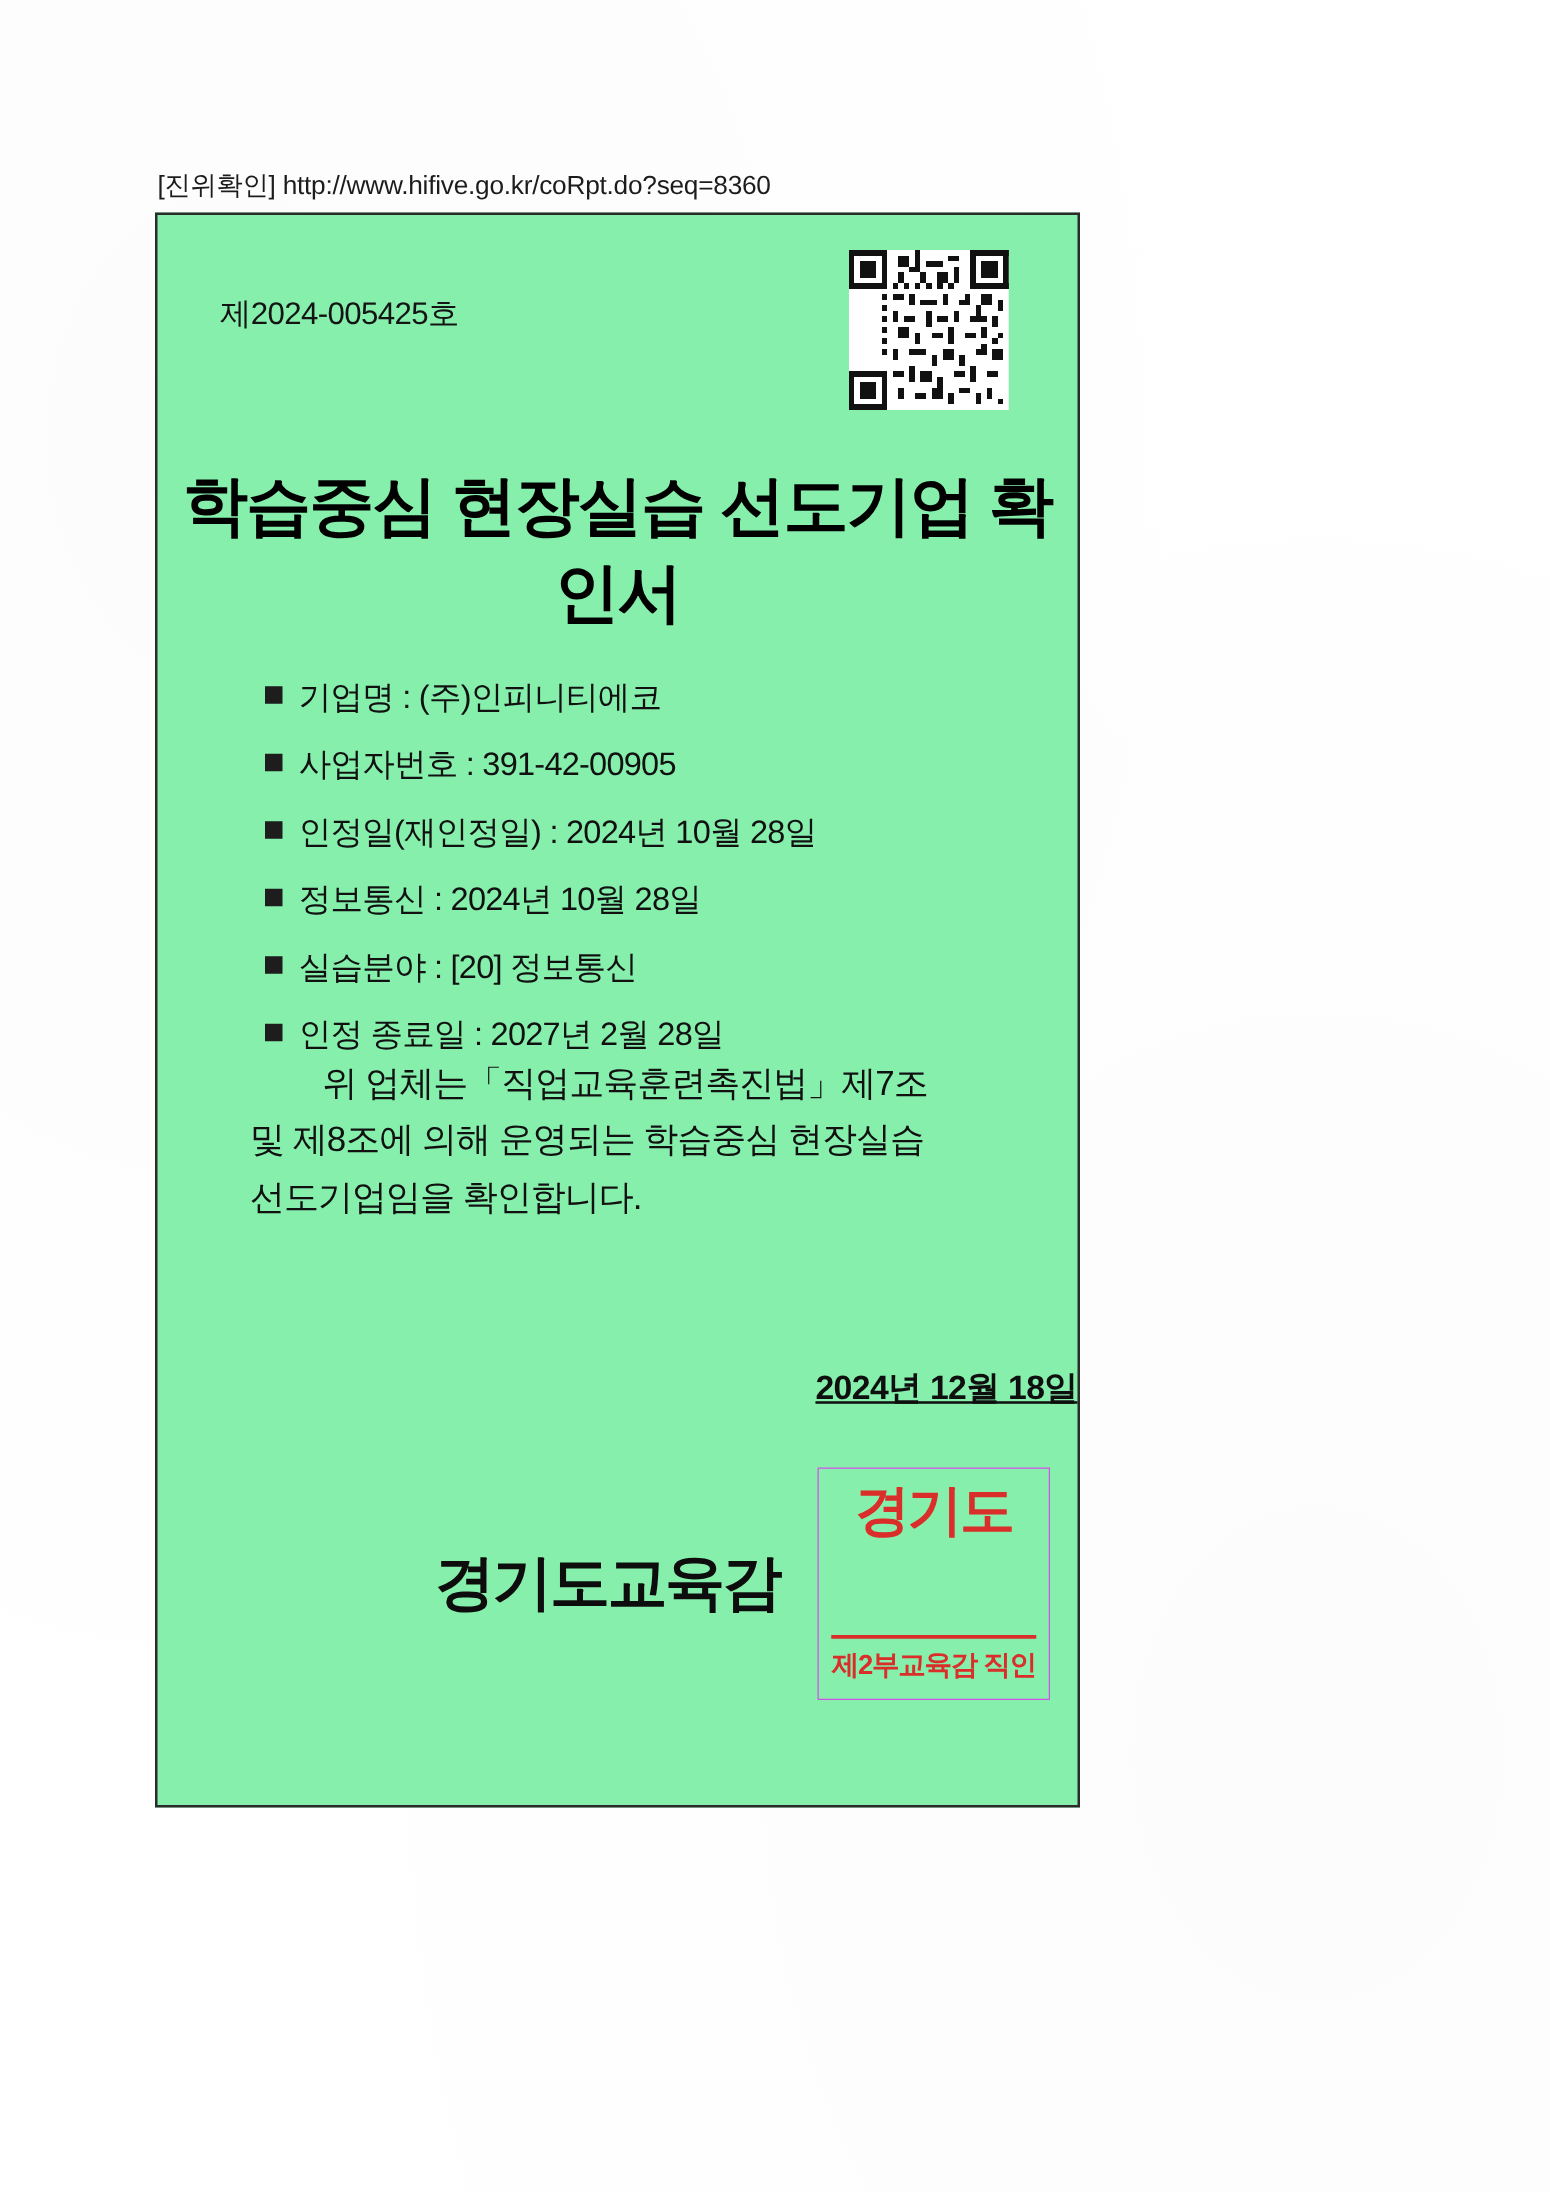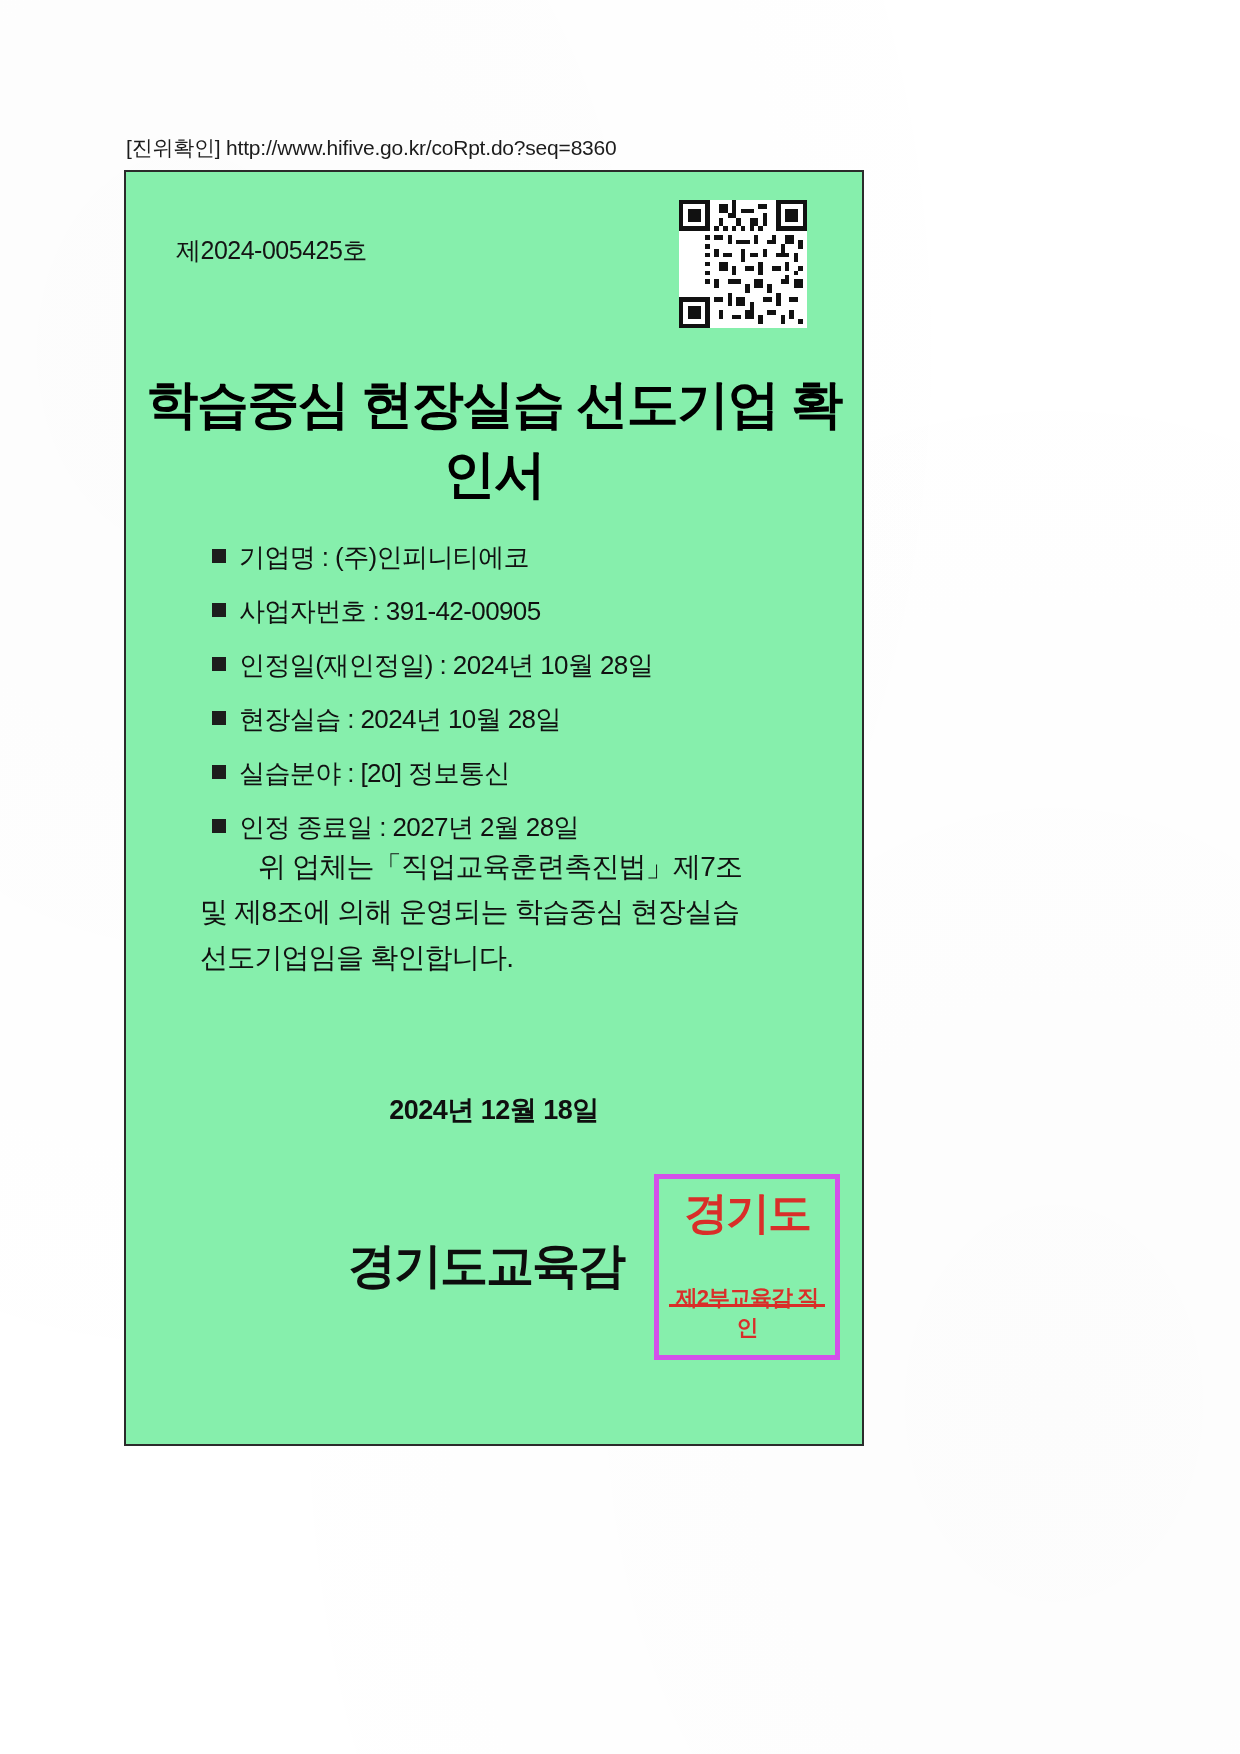--- a/index.html
+++ b/index.html
@@ -310,7 +310,7 @@
     </div>
     <div class="field-row">
       <span class="bullet-square"></span>
-      <span>현장실습 : 2024년 10월 28일</span>
+      <span>정보통신 : 2024년 10월 28일</span>
     </div>
     <div class="field-row">
       <span class="bullet-square"></span>

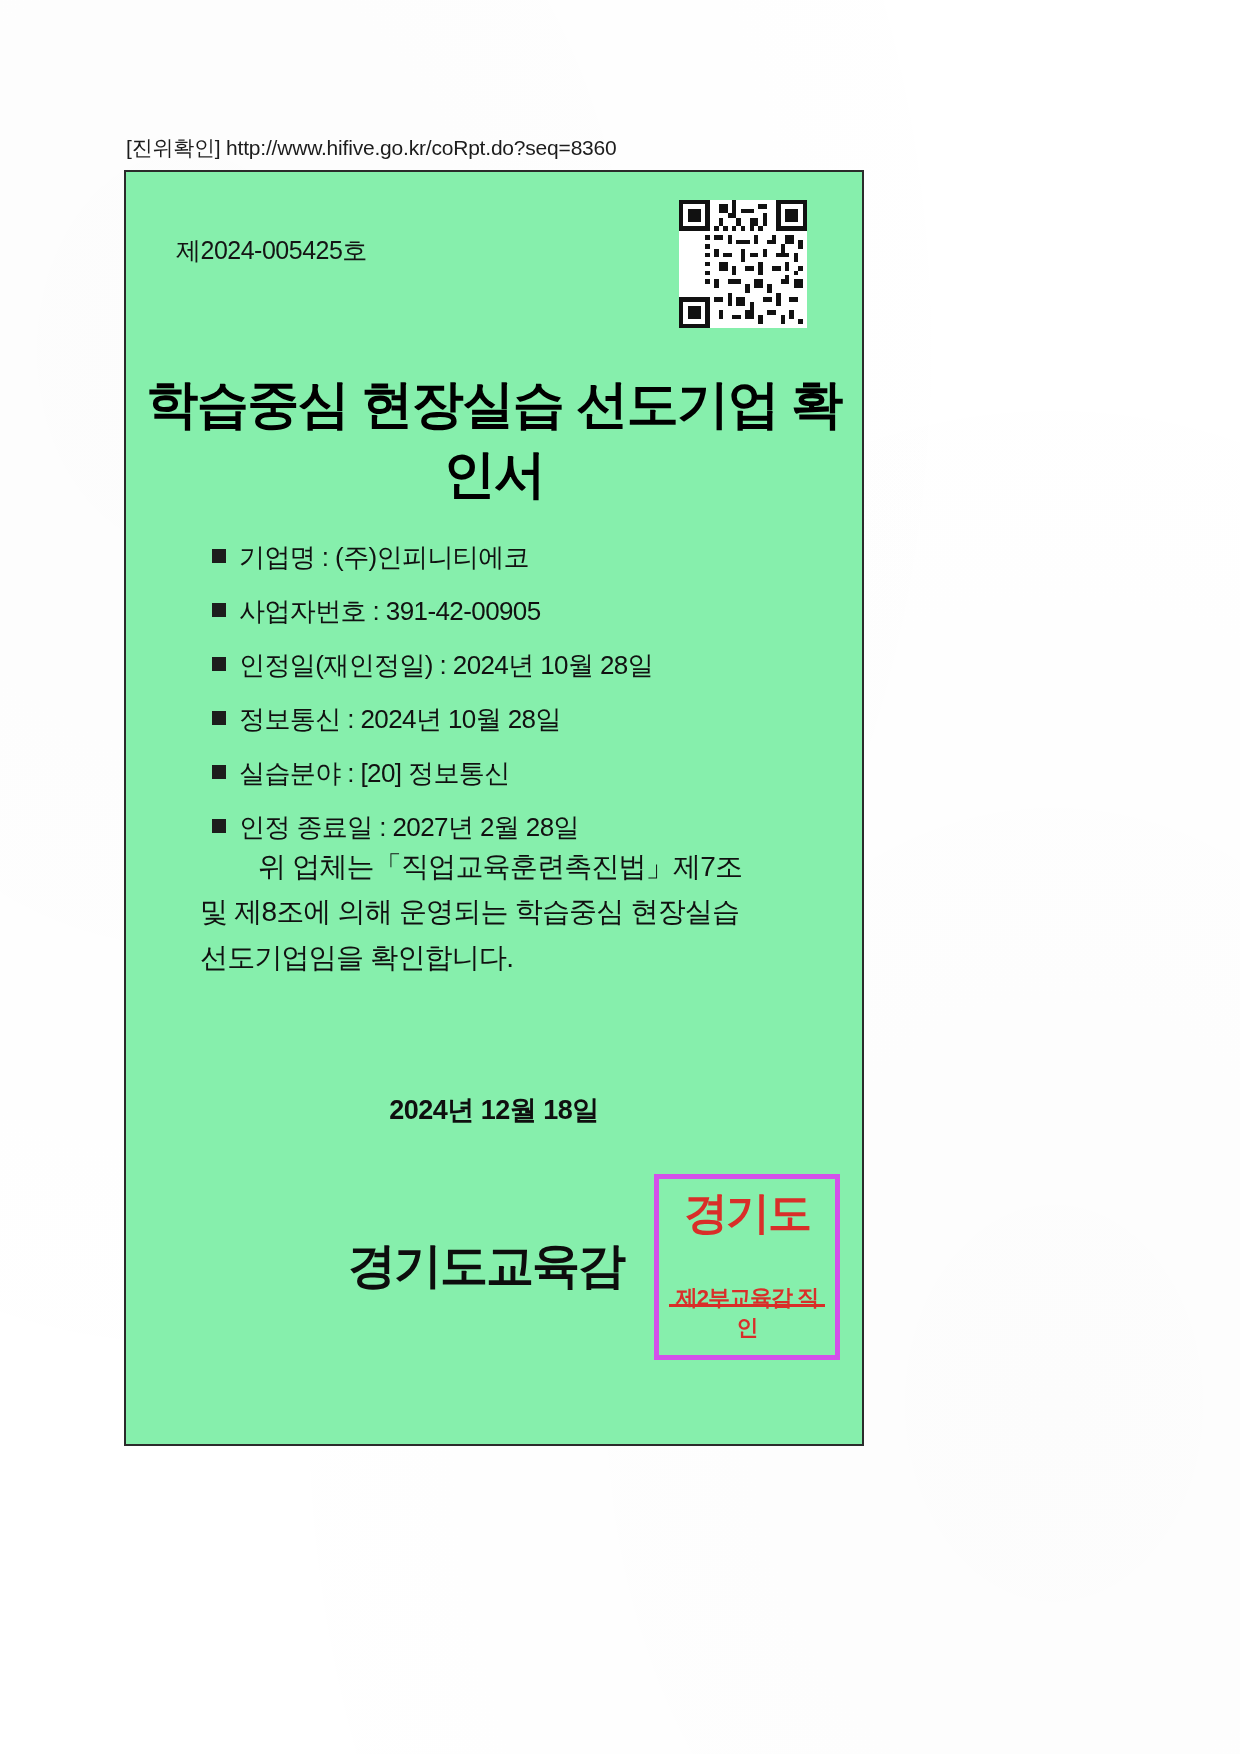--- a/index.html
+++ b/index.html
@@ -119,11 +119,12 @@
     left: 0;
     right: 0;
     top: 920px;
-    text-align: center;
+    text-align: right;
     font-size: 27px;
     font-weight: bold;
     letter-spacing: -0.5px;
     color: #0f0f0f;
+    text-decoration: underline;
   }
 
   .signature-zone {

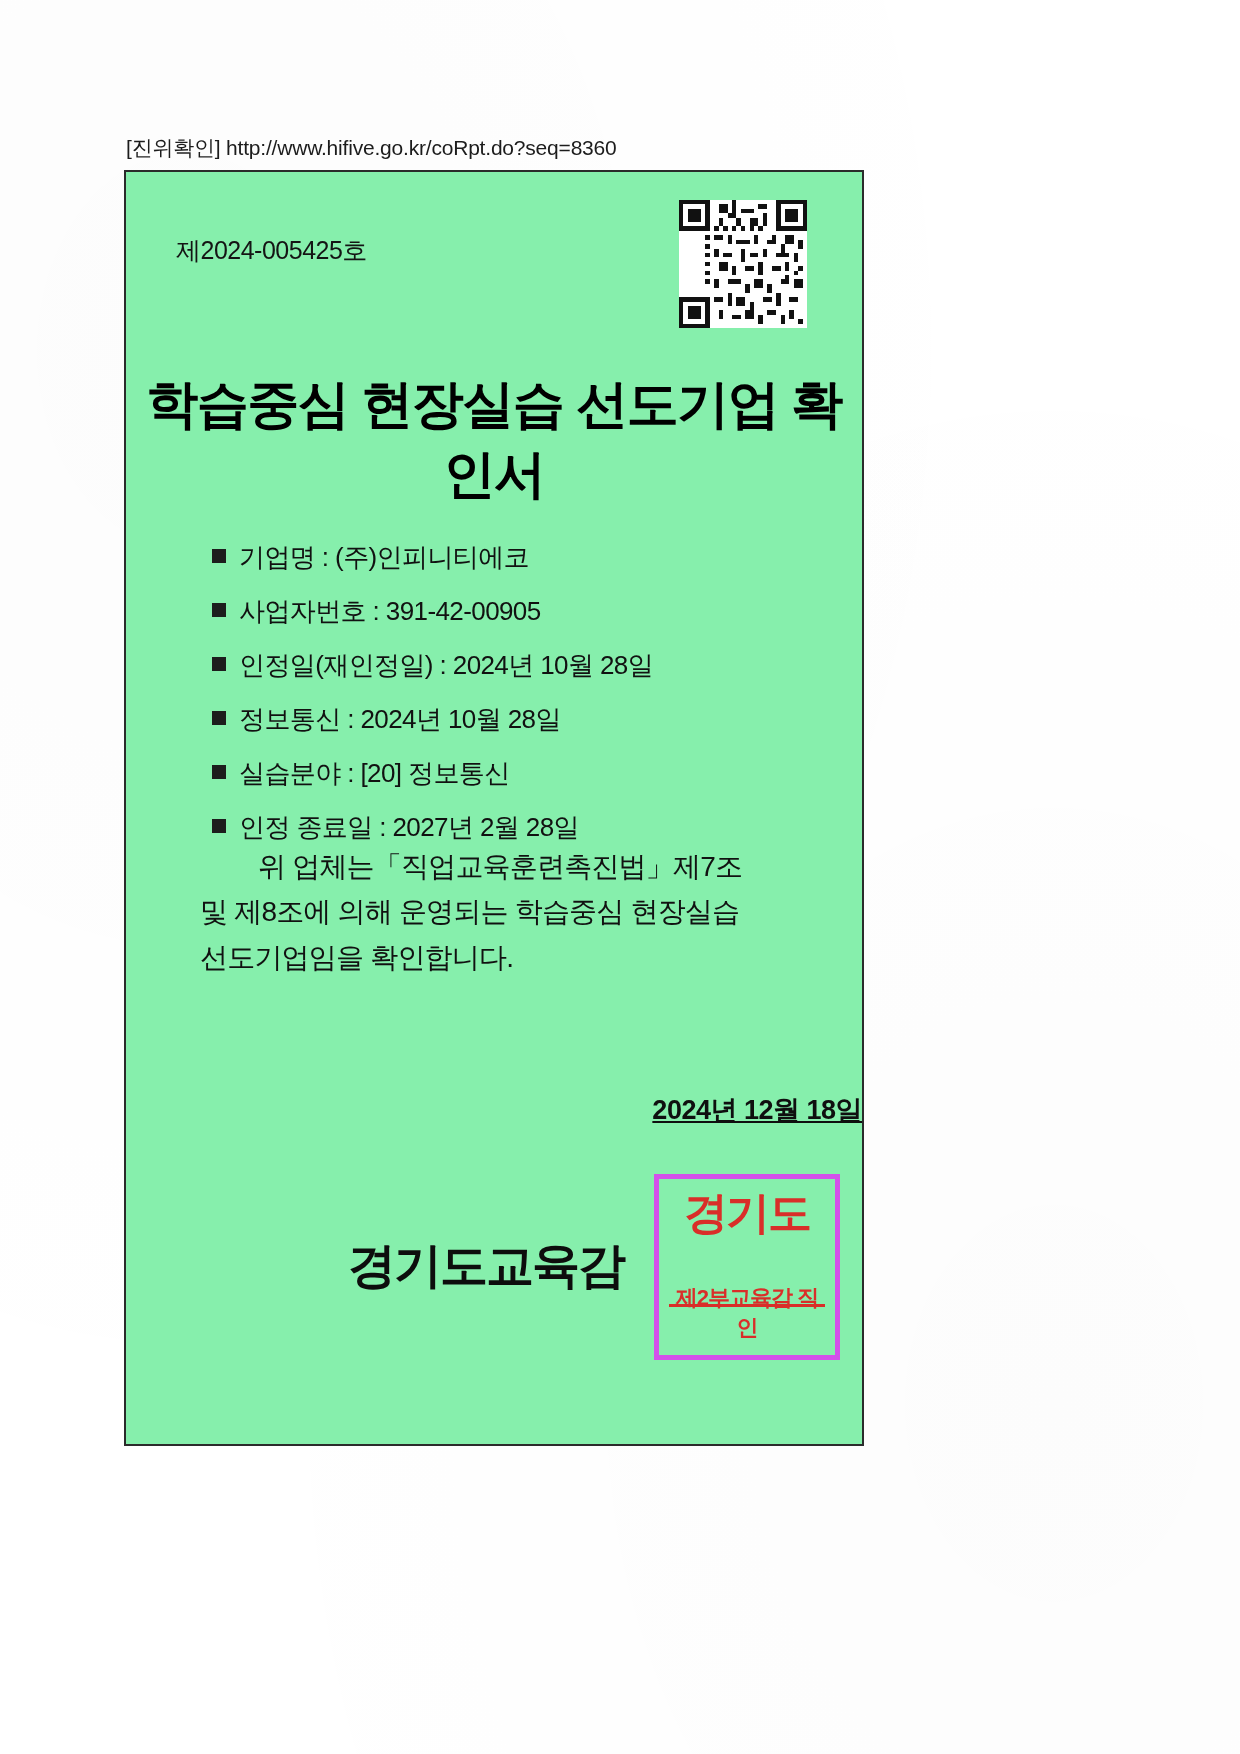--- a/index.html
+++ b/index.html
@@ -152,7 +152,7 @@
     top: -18px;
     width: 186px;
     height: 186px;
-    border: 5px solid #d946ef;
+    border: 1px solid #d946ef;
     box-sizing: border-box;
     color: #e02020;
     opacity: 0.93;

